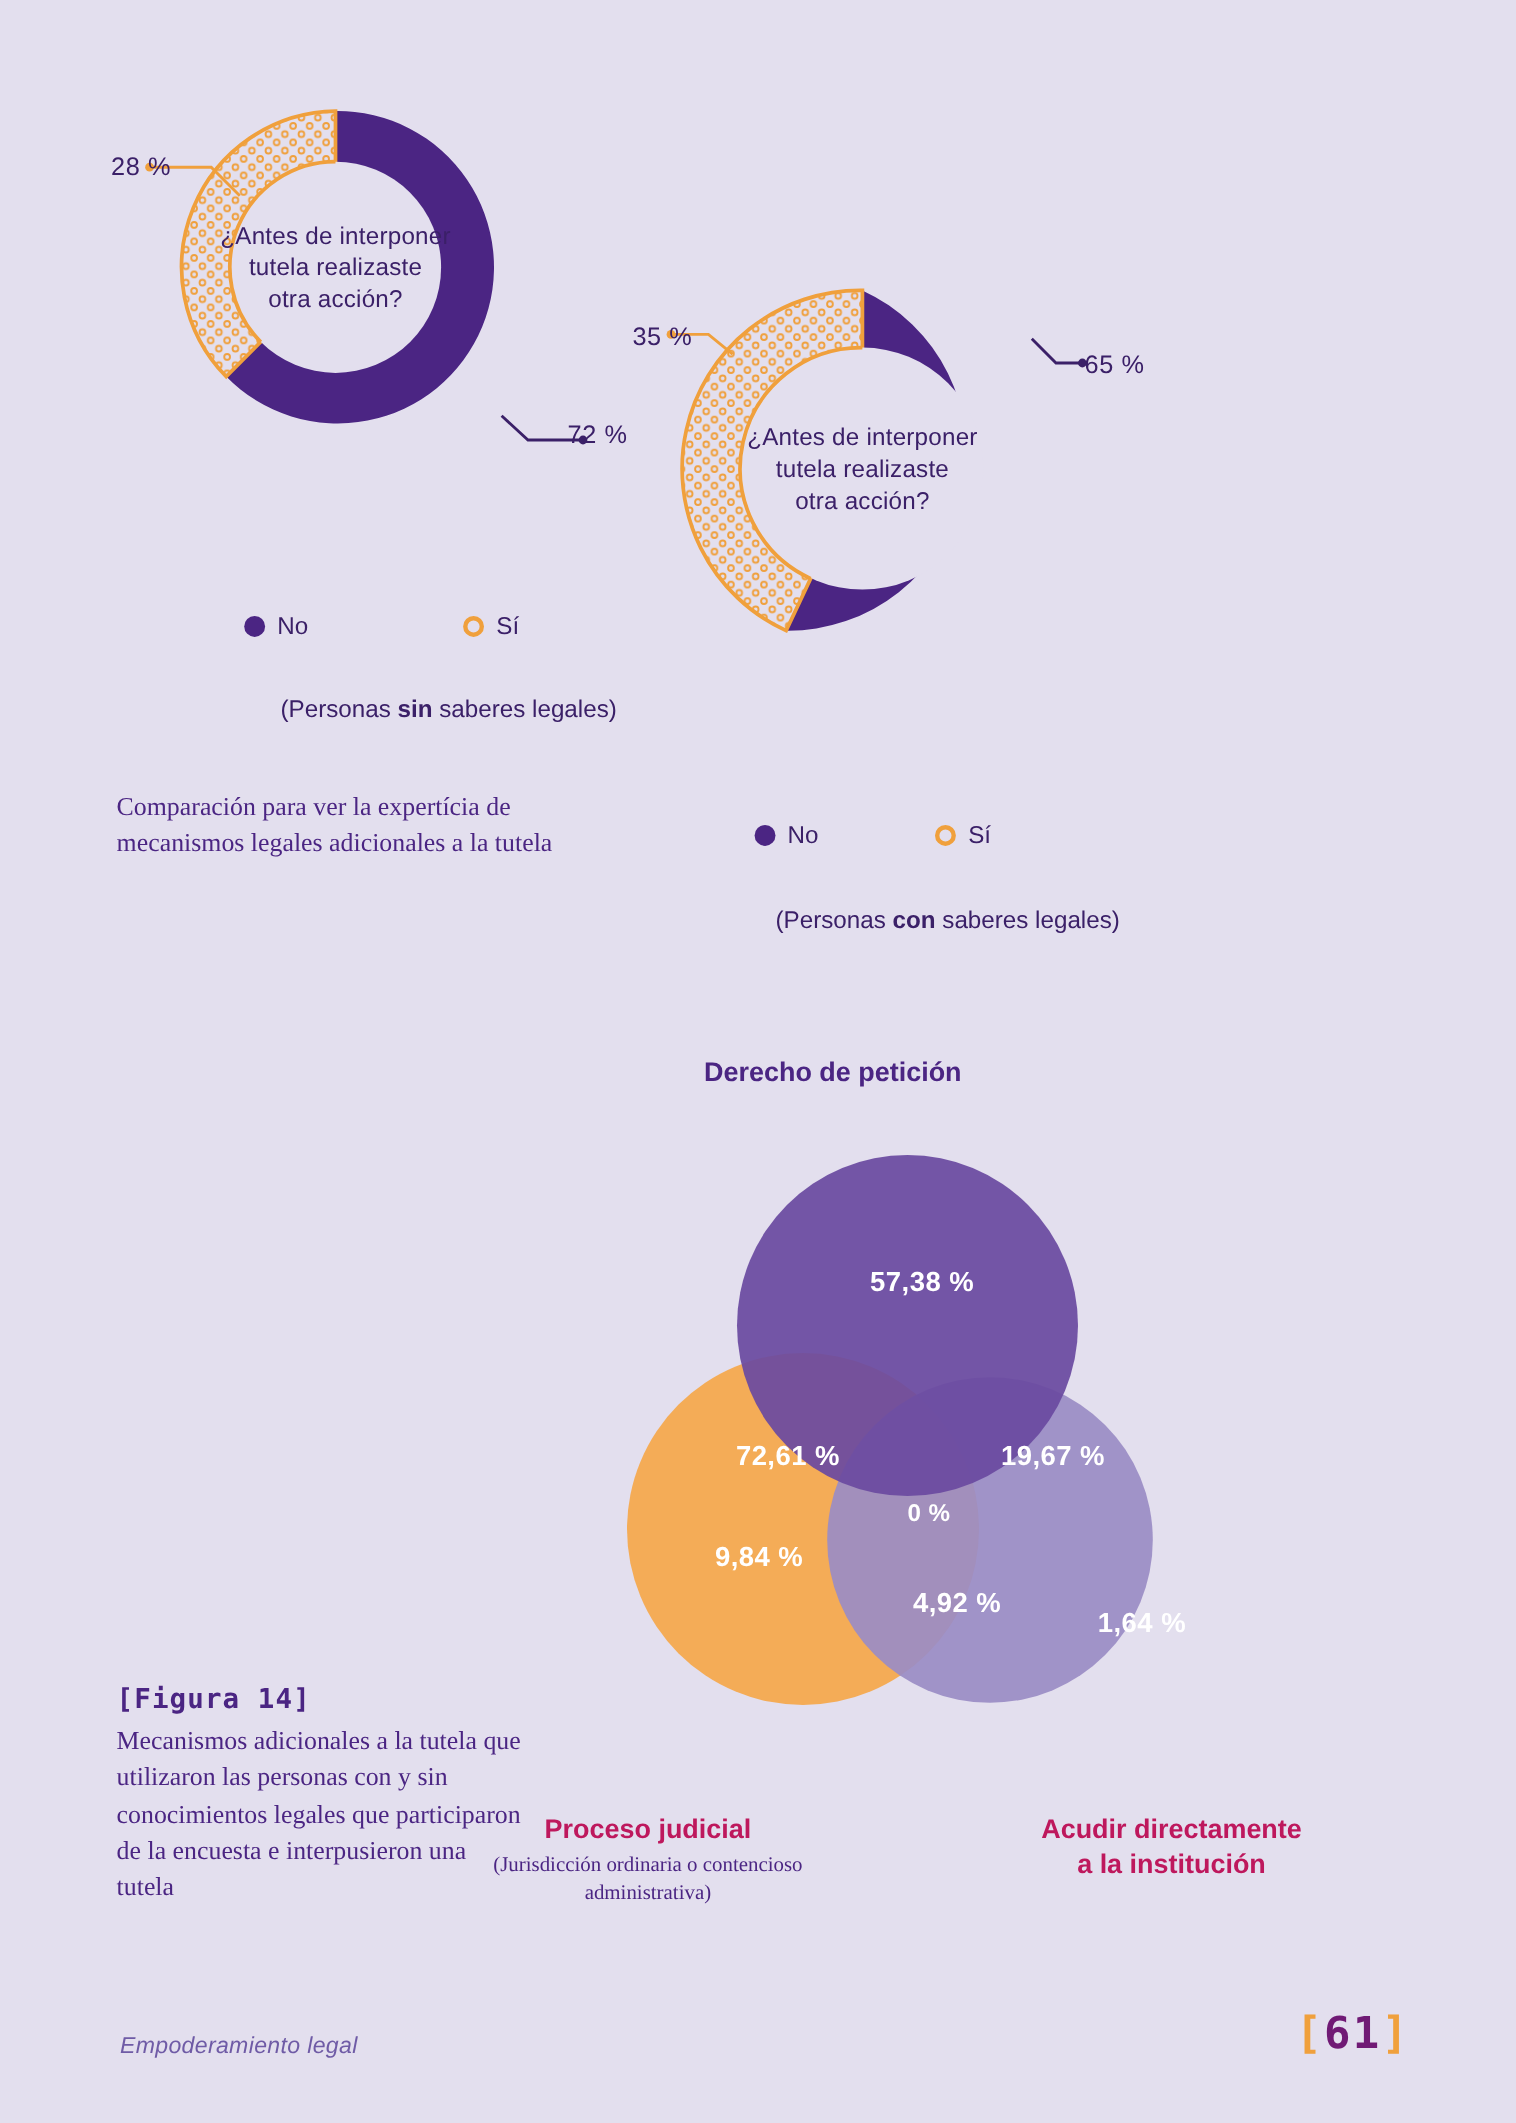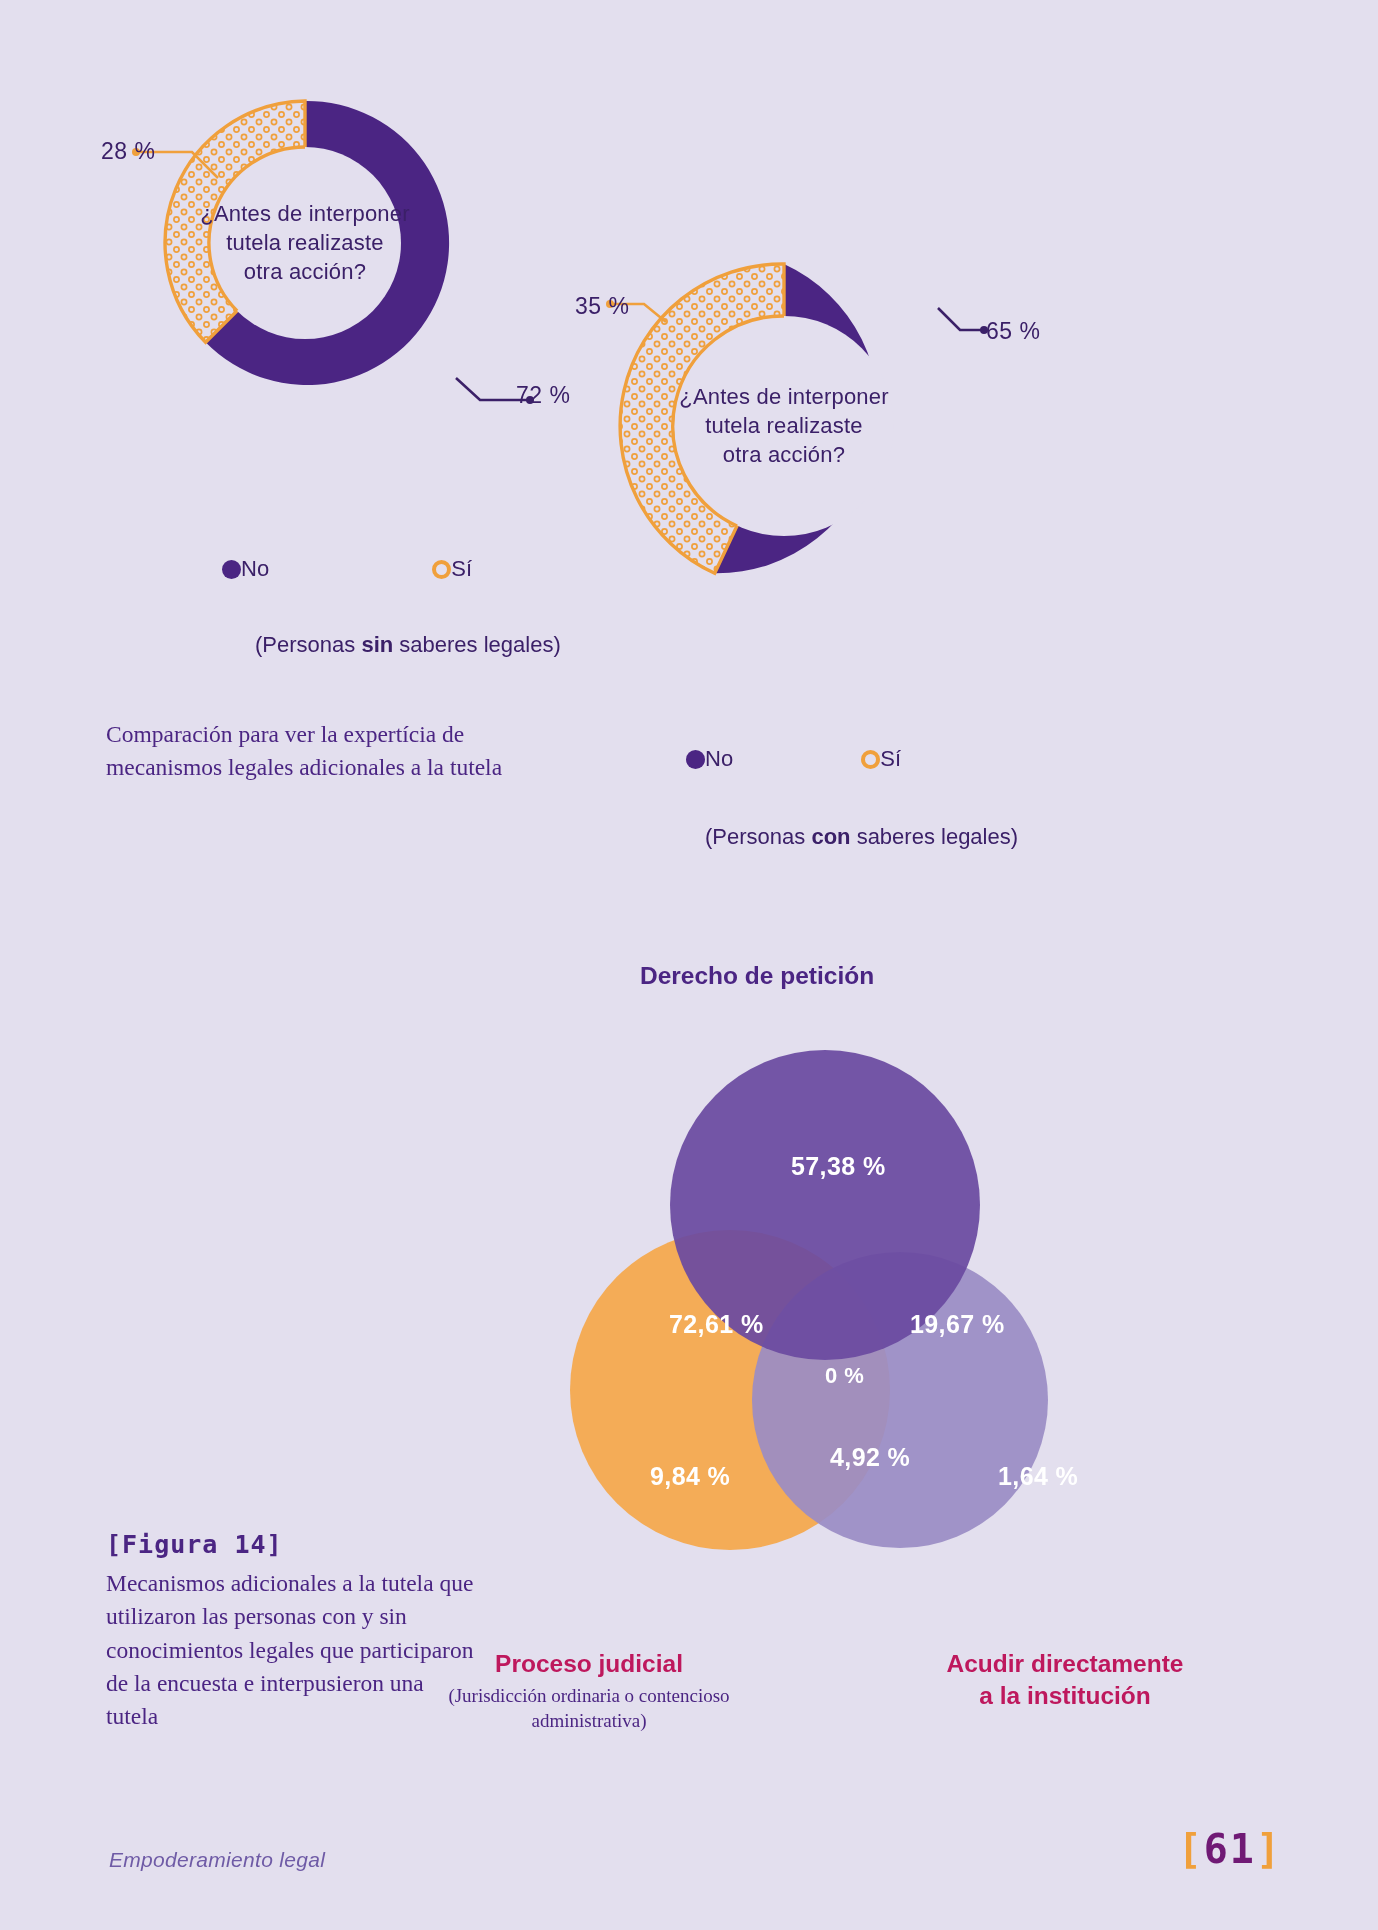--- a/index.html
+++ b/index.html
@@ -82,6 +82,7 @@
   .legend-item {
     display: flex;
     align-items: center;
+    gap: 11px;
     font-size: 22px;
     color: #3b2068;
   }

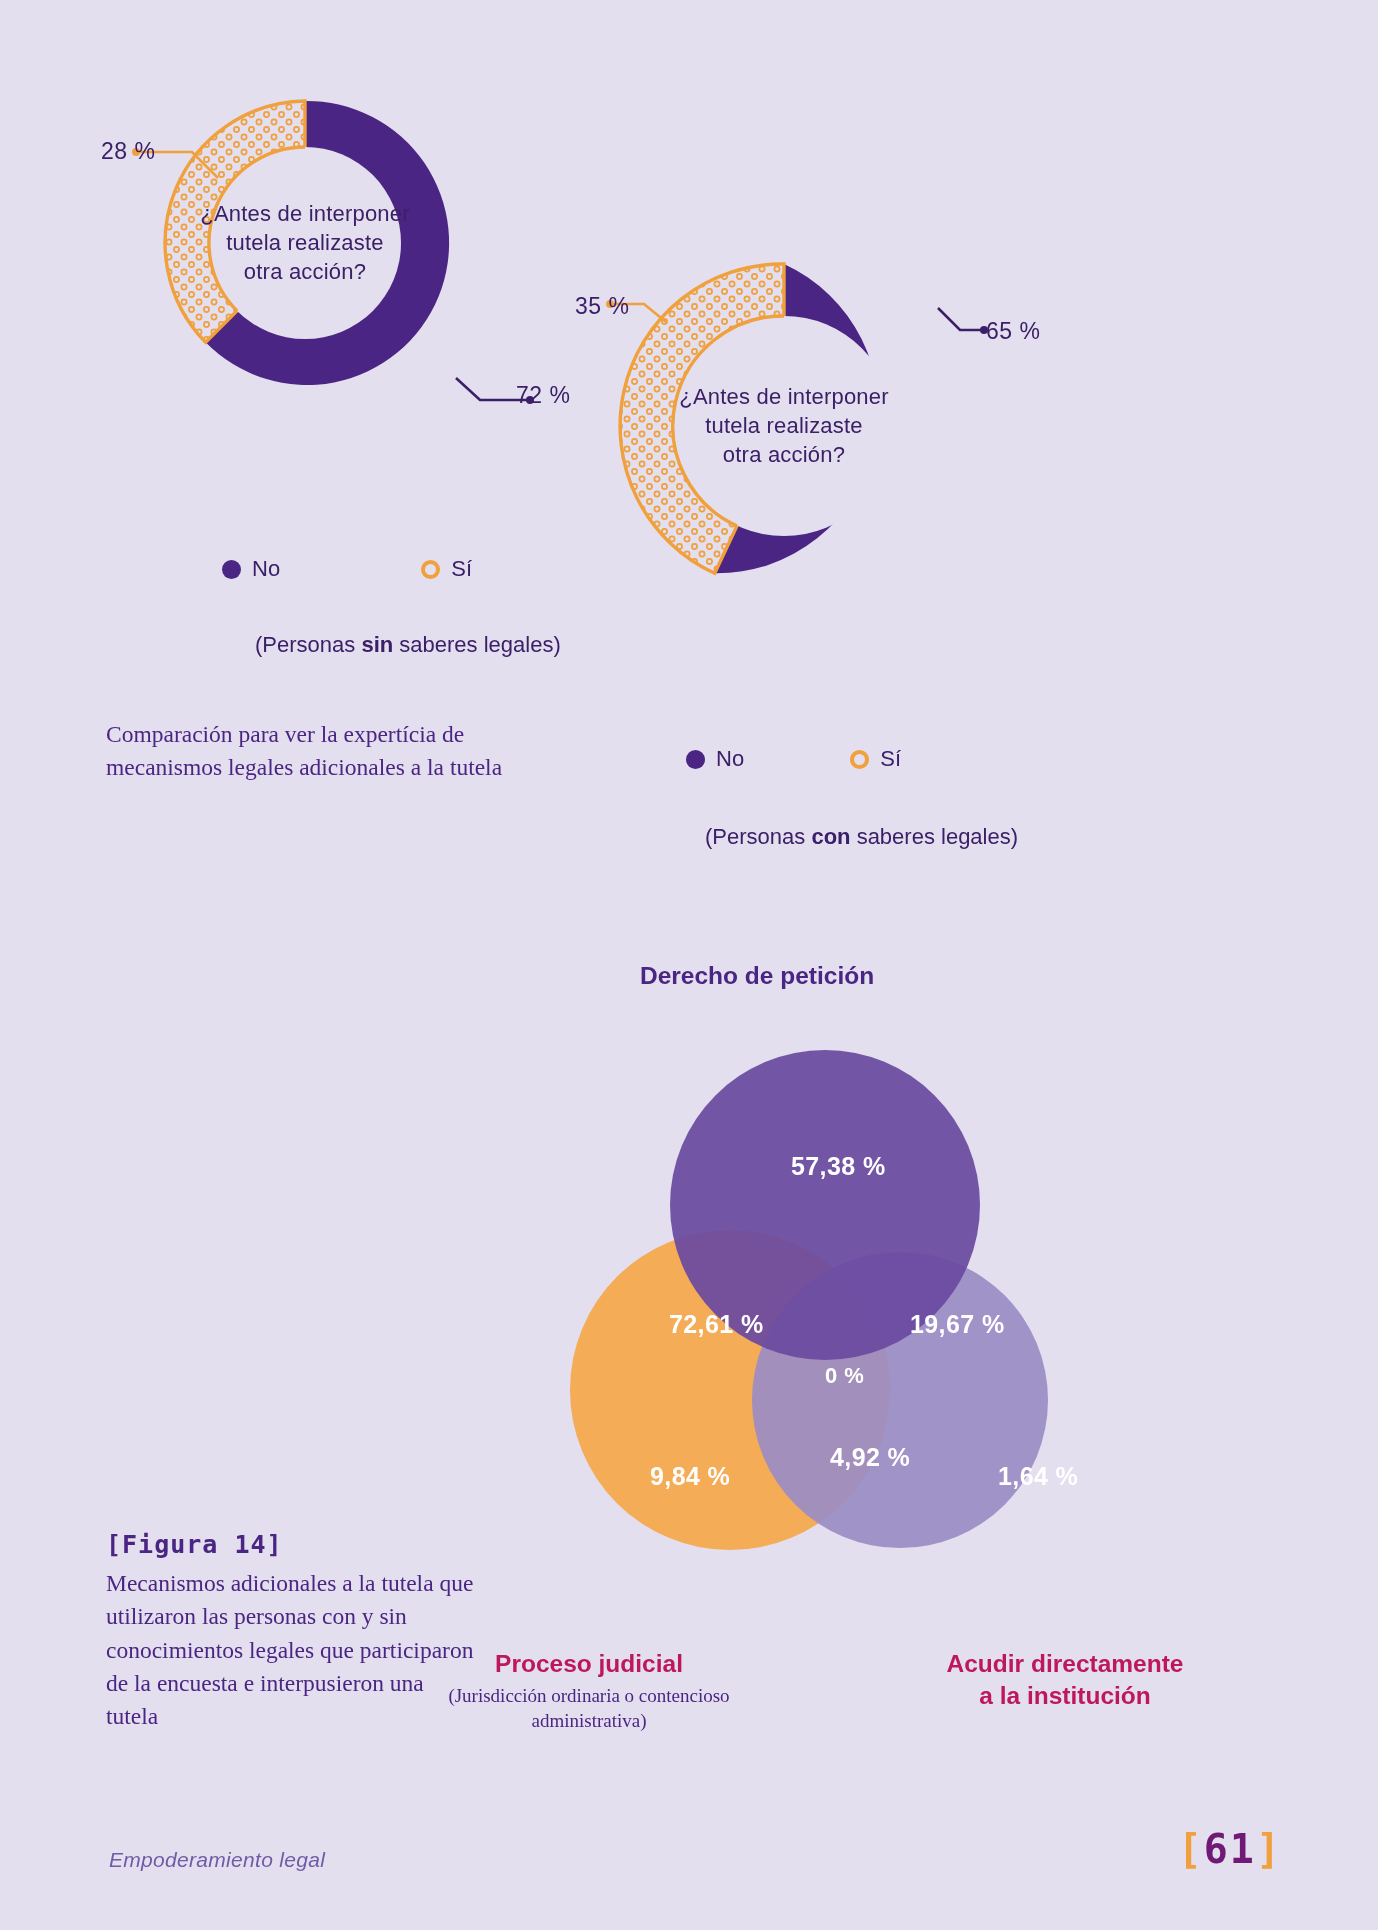--- a/index.html
+++ b/index.html
@@ -310,7 +310,7 @@
 
   <div class="venn-val small" style="left:825px; top:1363px;">0 %</div>
 
-  <div class="venn-val" style="left:650px; top:1462px;">9,84 %</div>
+  <div class="venn-val" style="left:650px; top:1402px;">9,84 %</div>
 
   <div class="venn-val" style="left:830px; top:1443px;">4,92 %</div>
 

